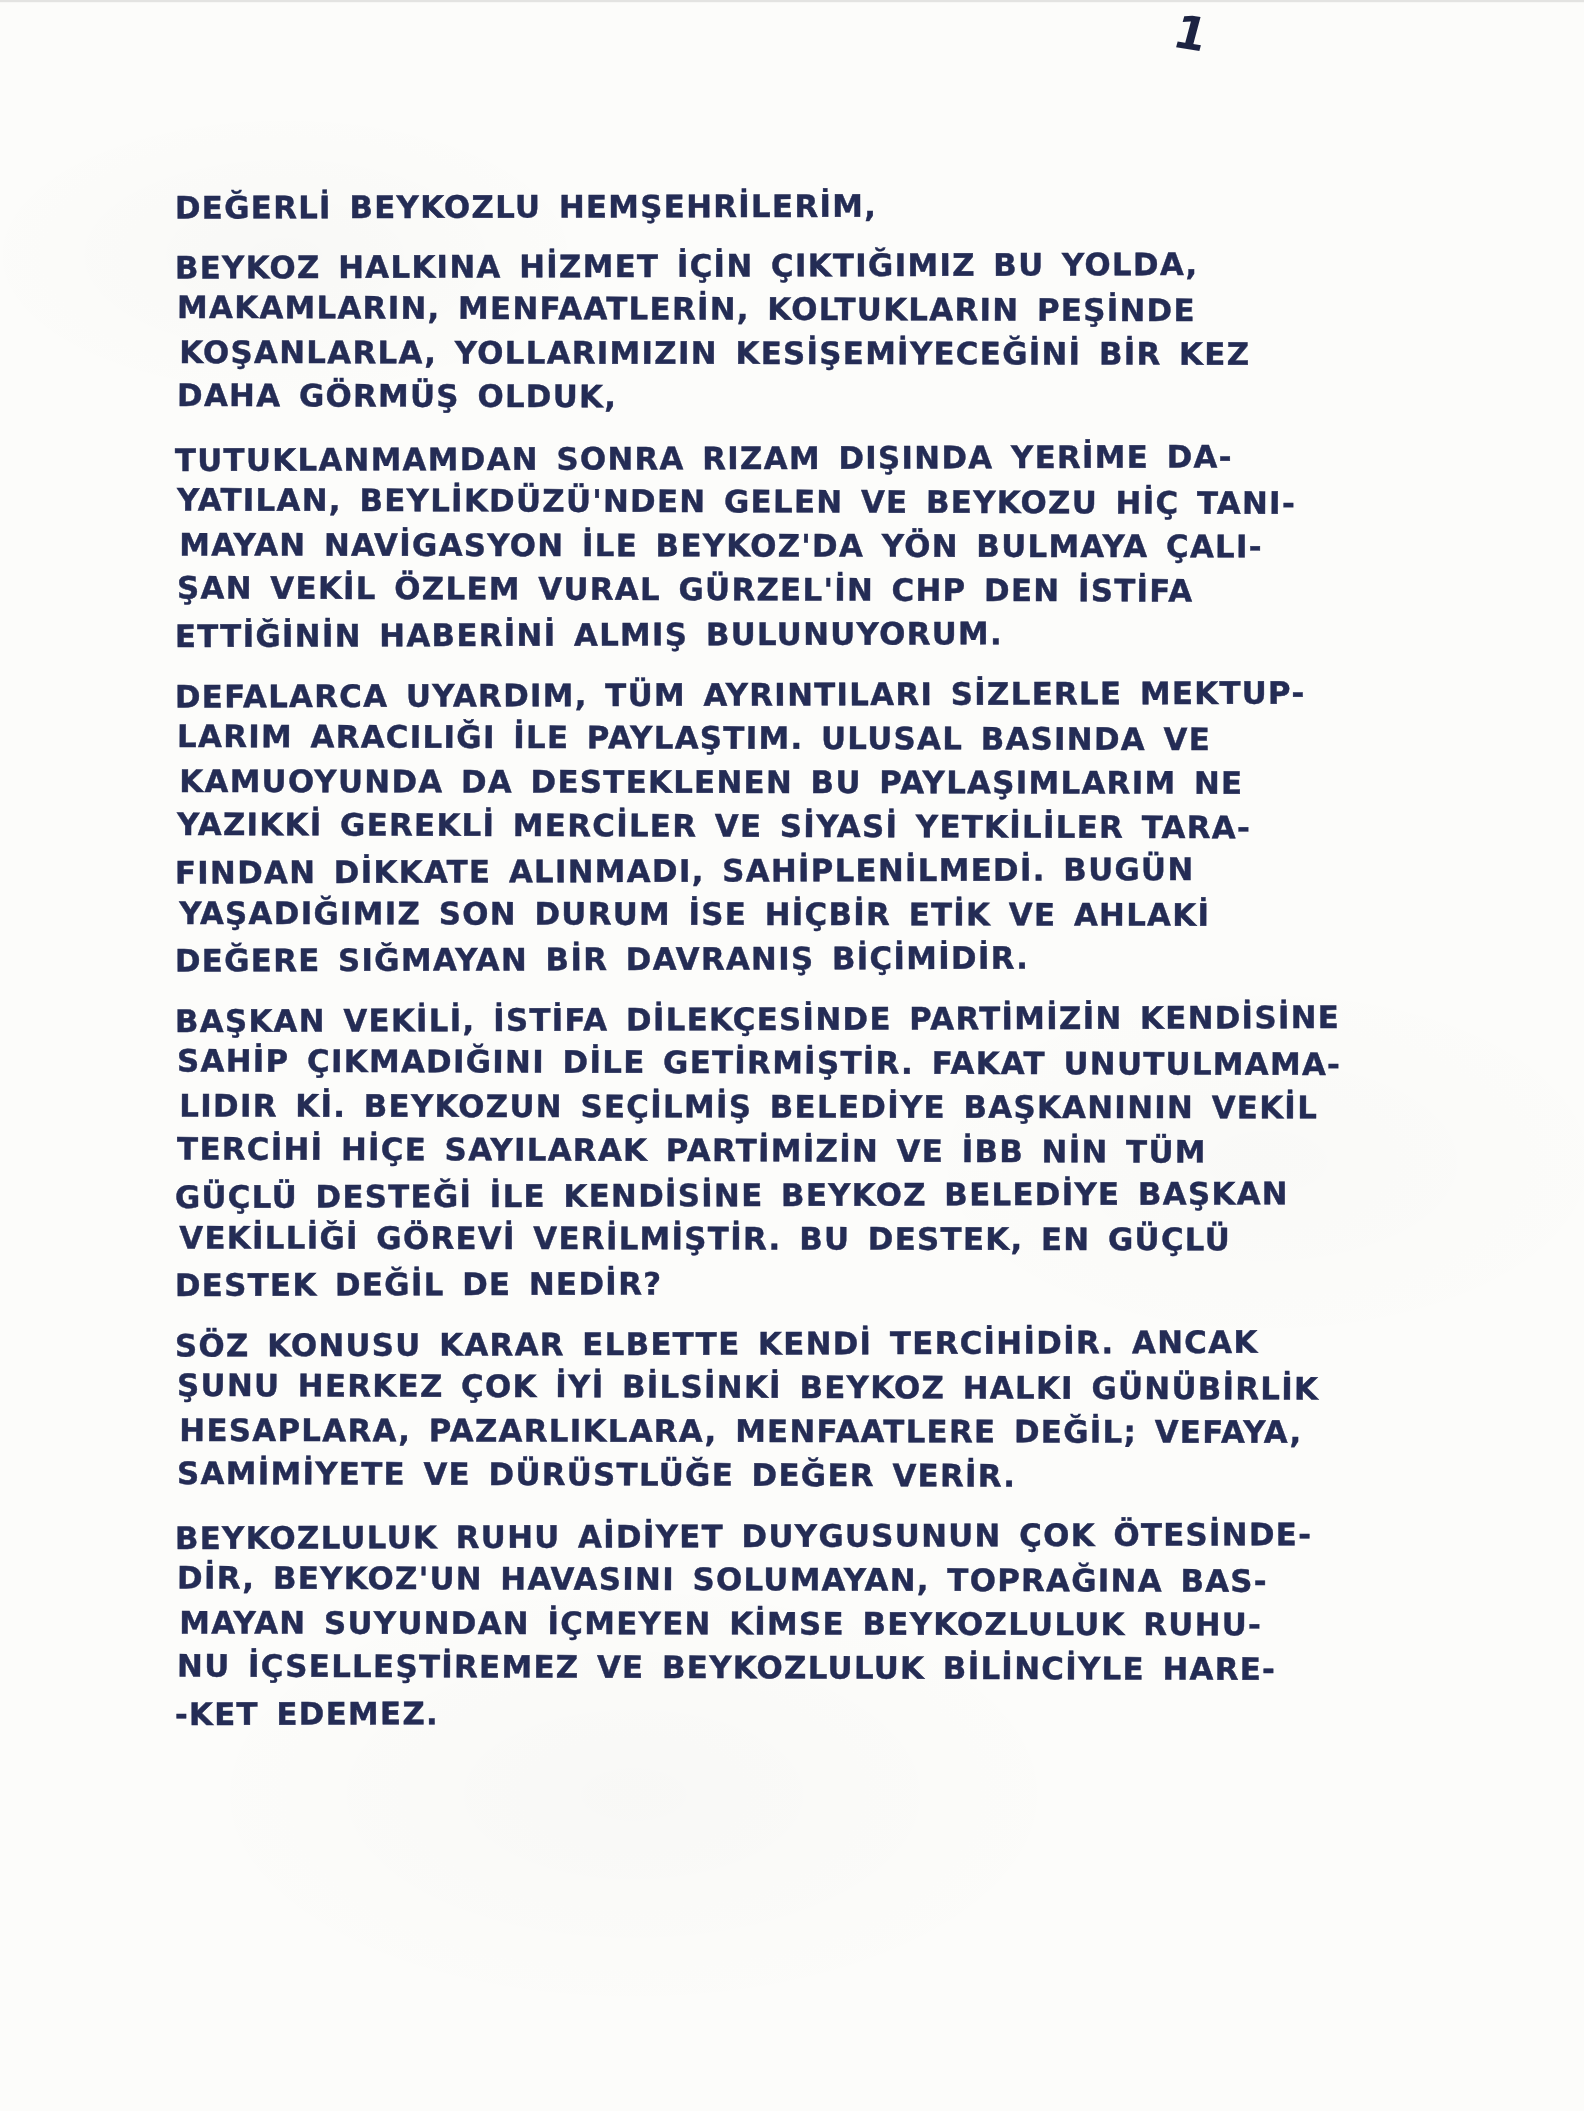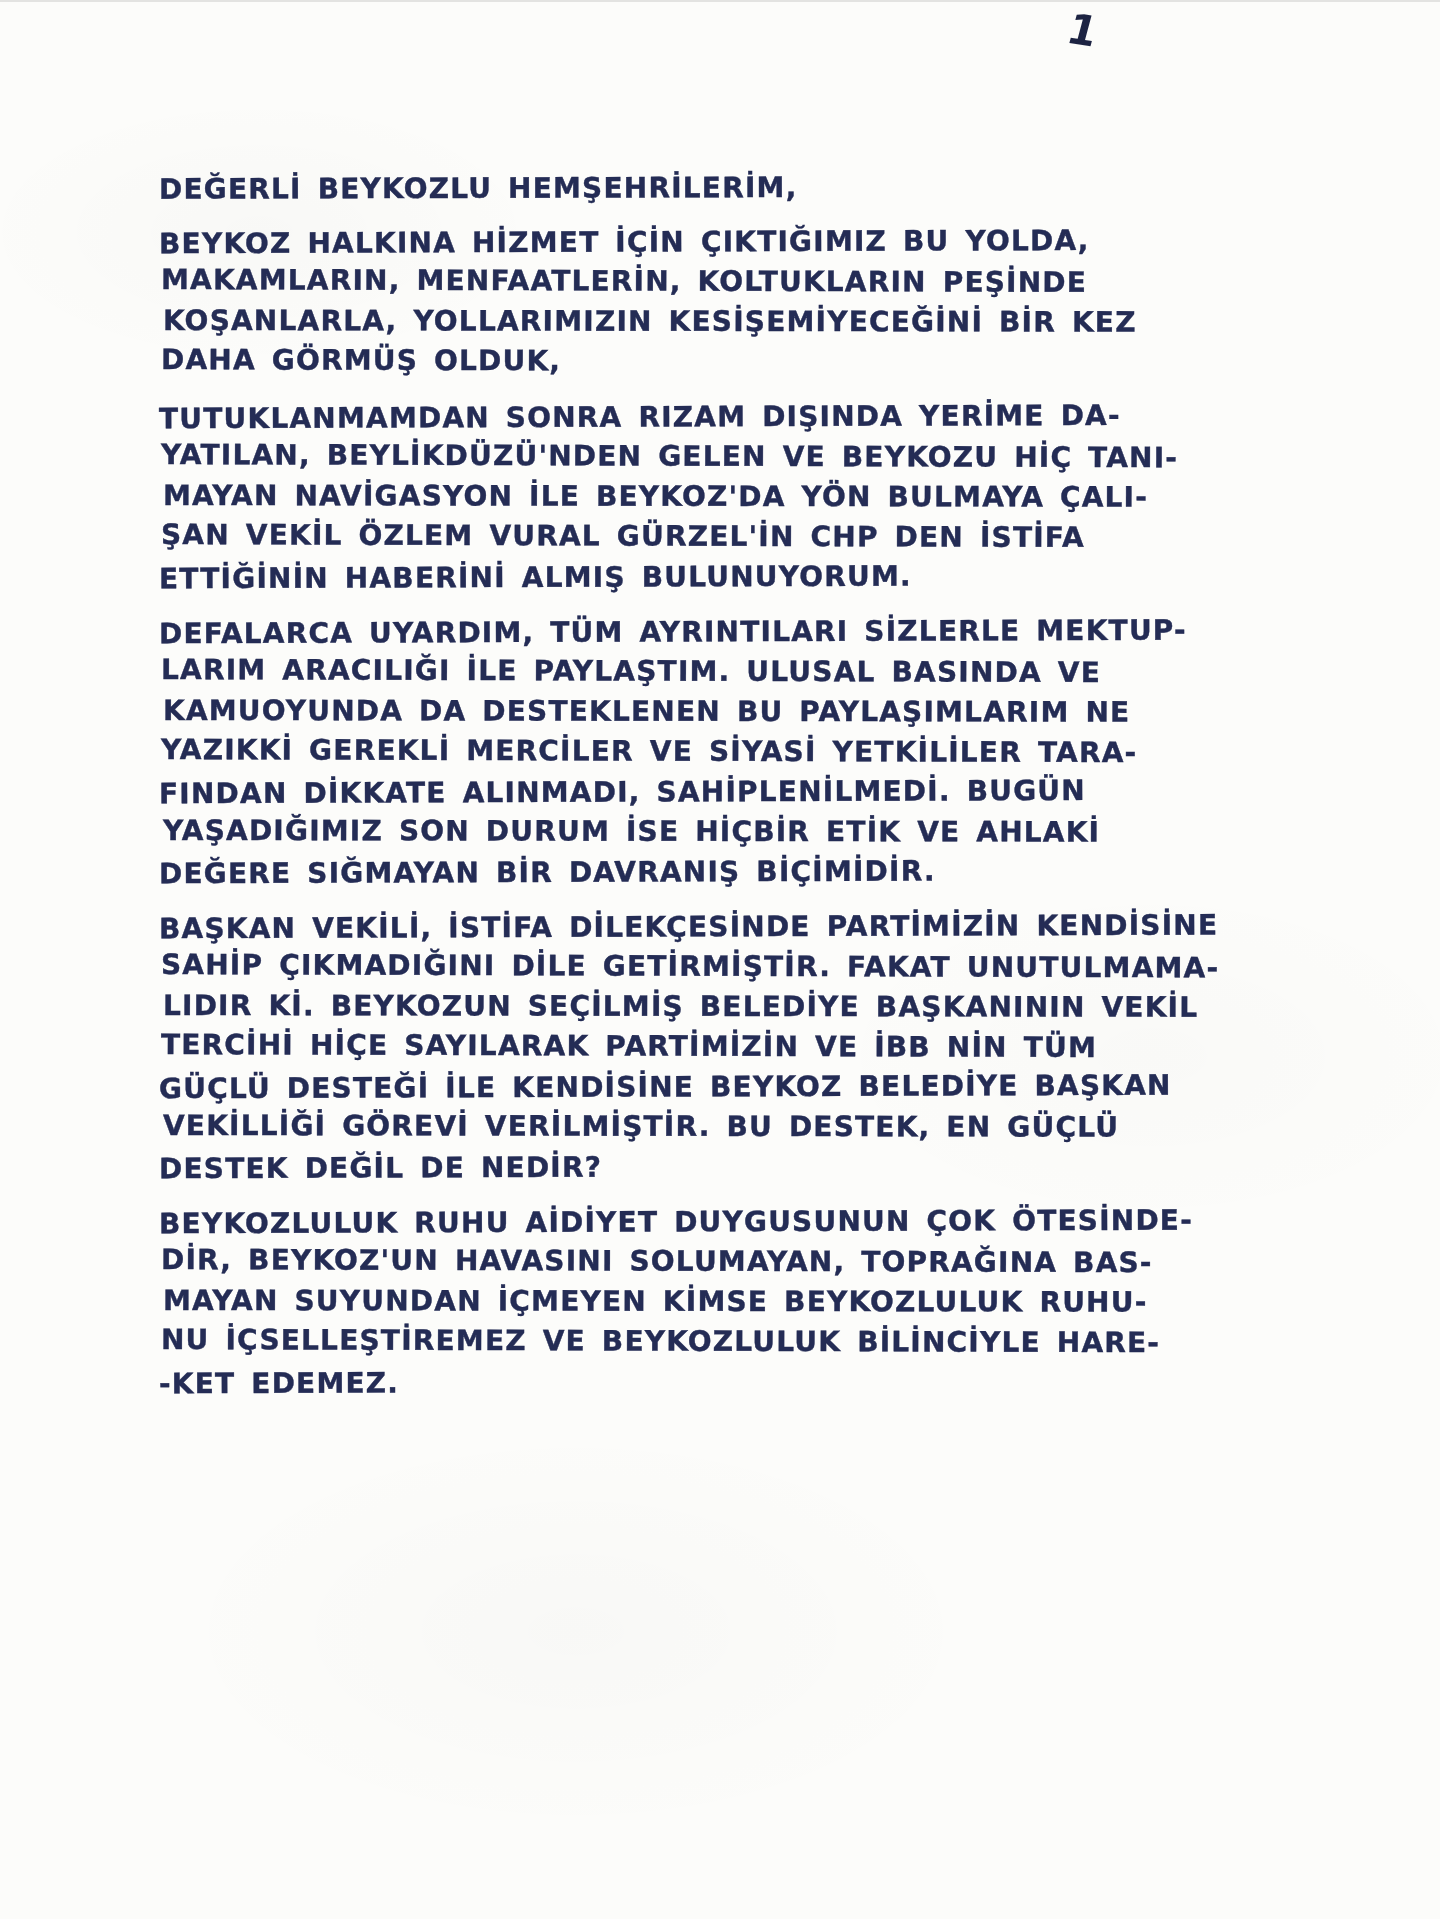--- a/index.html
+++ b/index.html
@@ -117,6 +117,12 @@
           <div class="line">VEKİLLİĞİ GÖREVİ VERİLMİŞTİR. BU DESTEK, EN GÜÇLÜ</div>
           <div class="line">DESTEK DEĞİL DE NEDİR?</div>
         </div>
+        <div class="para">
+          <div class="line">SÖZ KONUSU KARAR ELBETTE KENDİ TERCİHİDİR. ANCAK</div>
+          <div class="line">ŞUNU HERKEZ ÇOK İYİ BİLSİNKİ BEYKOZ HALKI GÜNÜBİRLİK</div>
+          <div class="line">HESAPLARA, PAZARLIKLARA, MENFAATLERE DEĞİL; VEFAYA,</div>
+          <div class="line">SAMİMİYETE VE DÜRÜSTLÜĞE DEĞER VERİR.</div>
+        </div>
         <div class="para gap-before">
           <div class="line">BEYKOZLULUK RUHU AİDİYET DUYGUSUNUN ÇOK ÖTESİNDE-</div>
           <div class="line">DİR, BEYKOZ'UN HAVASINI SOLUMAYAN, TOPRAĞINA BAS-</div>

